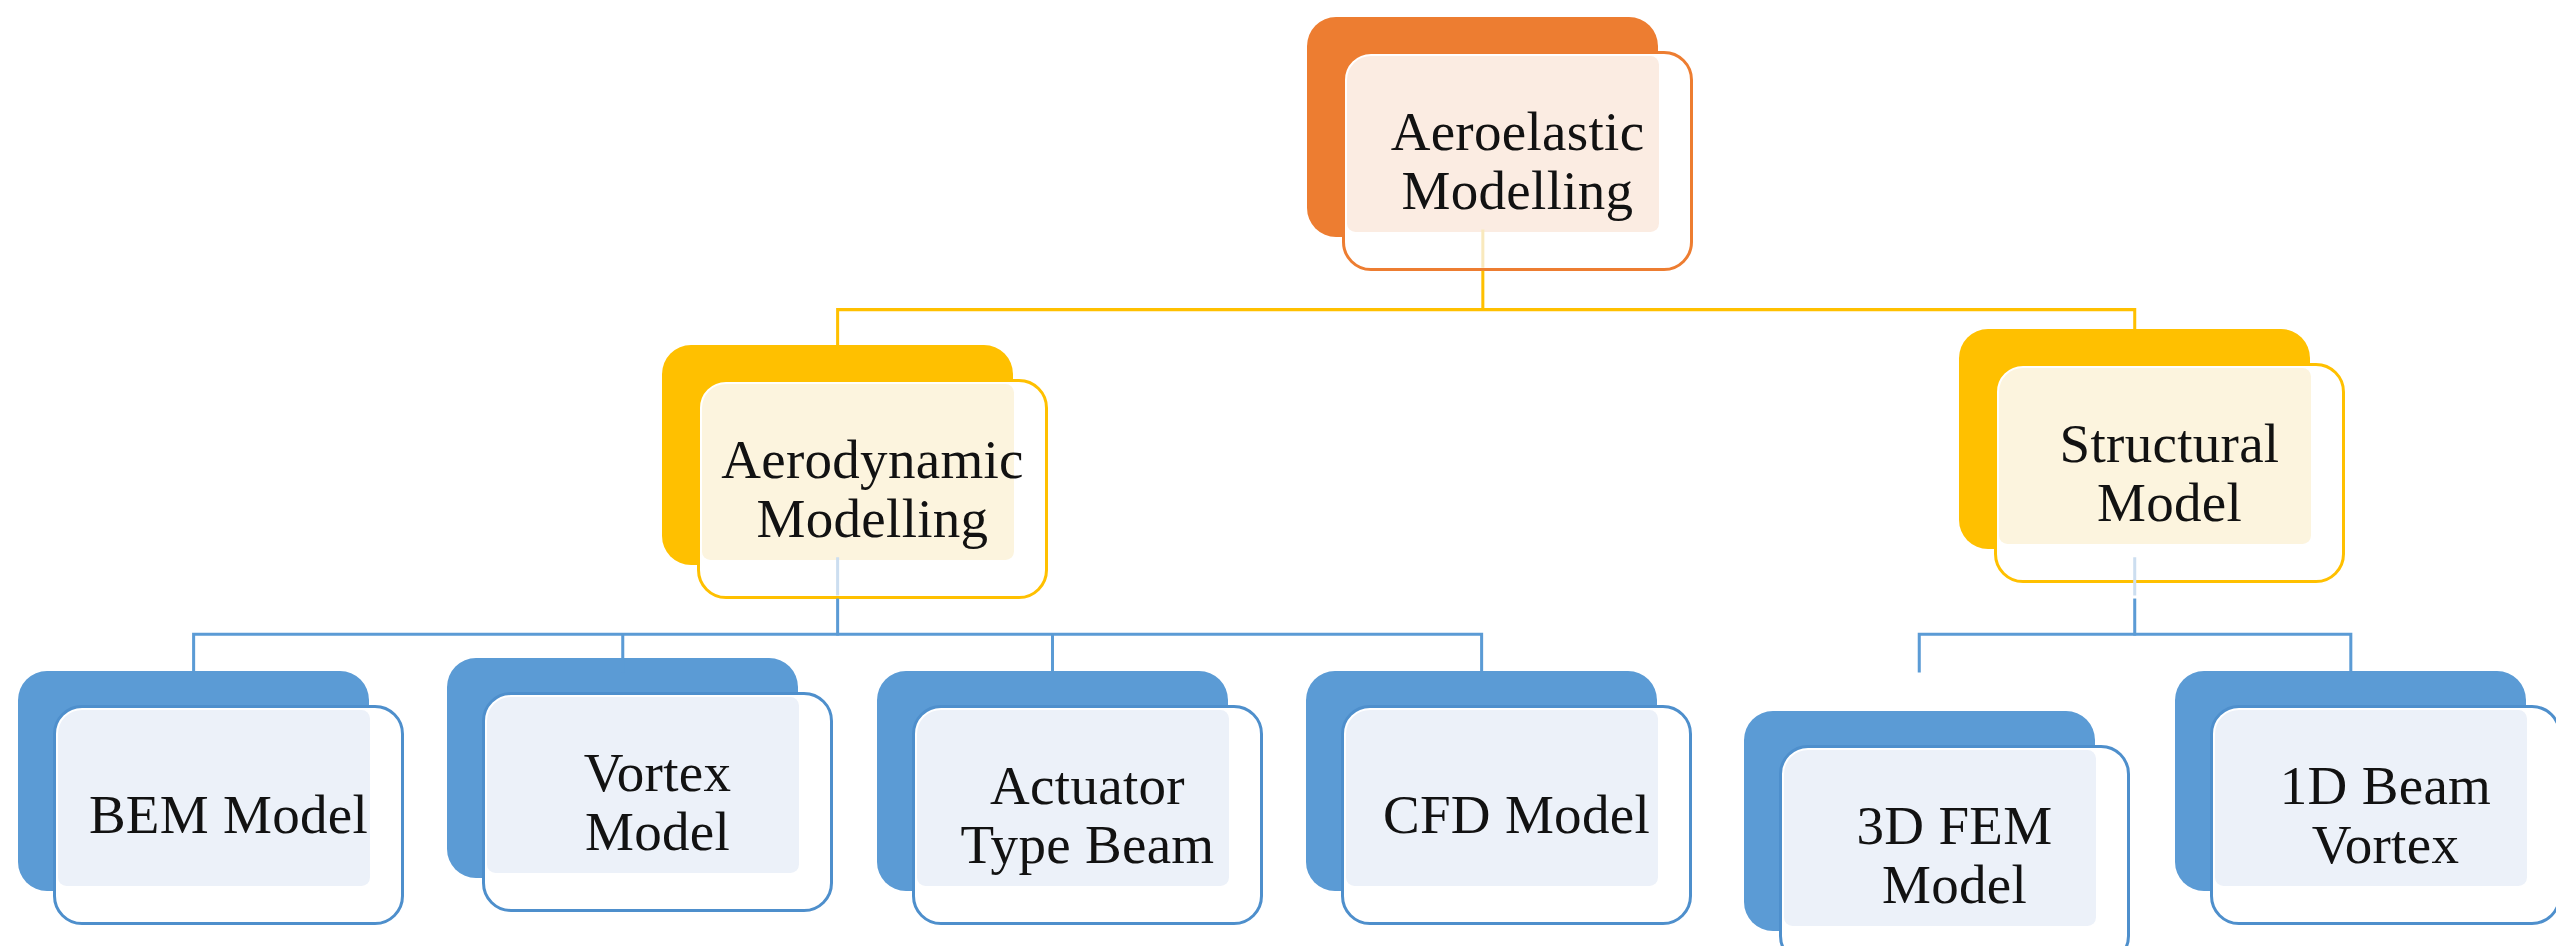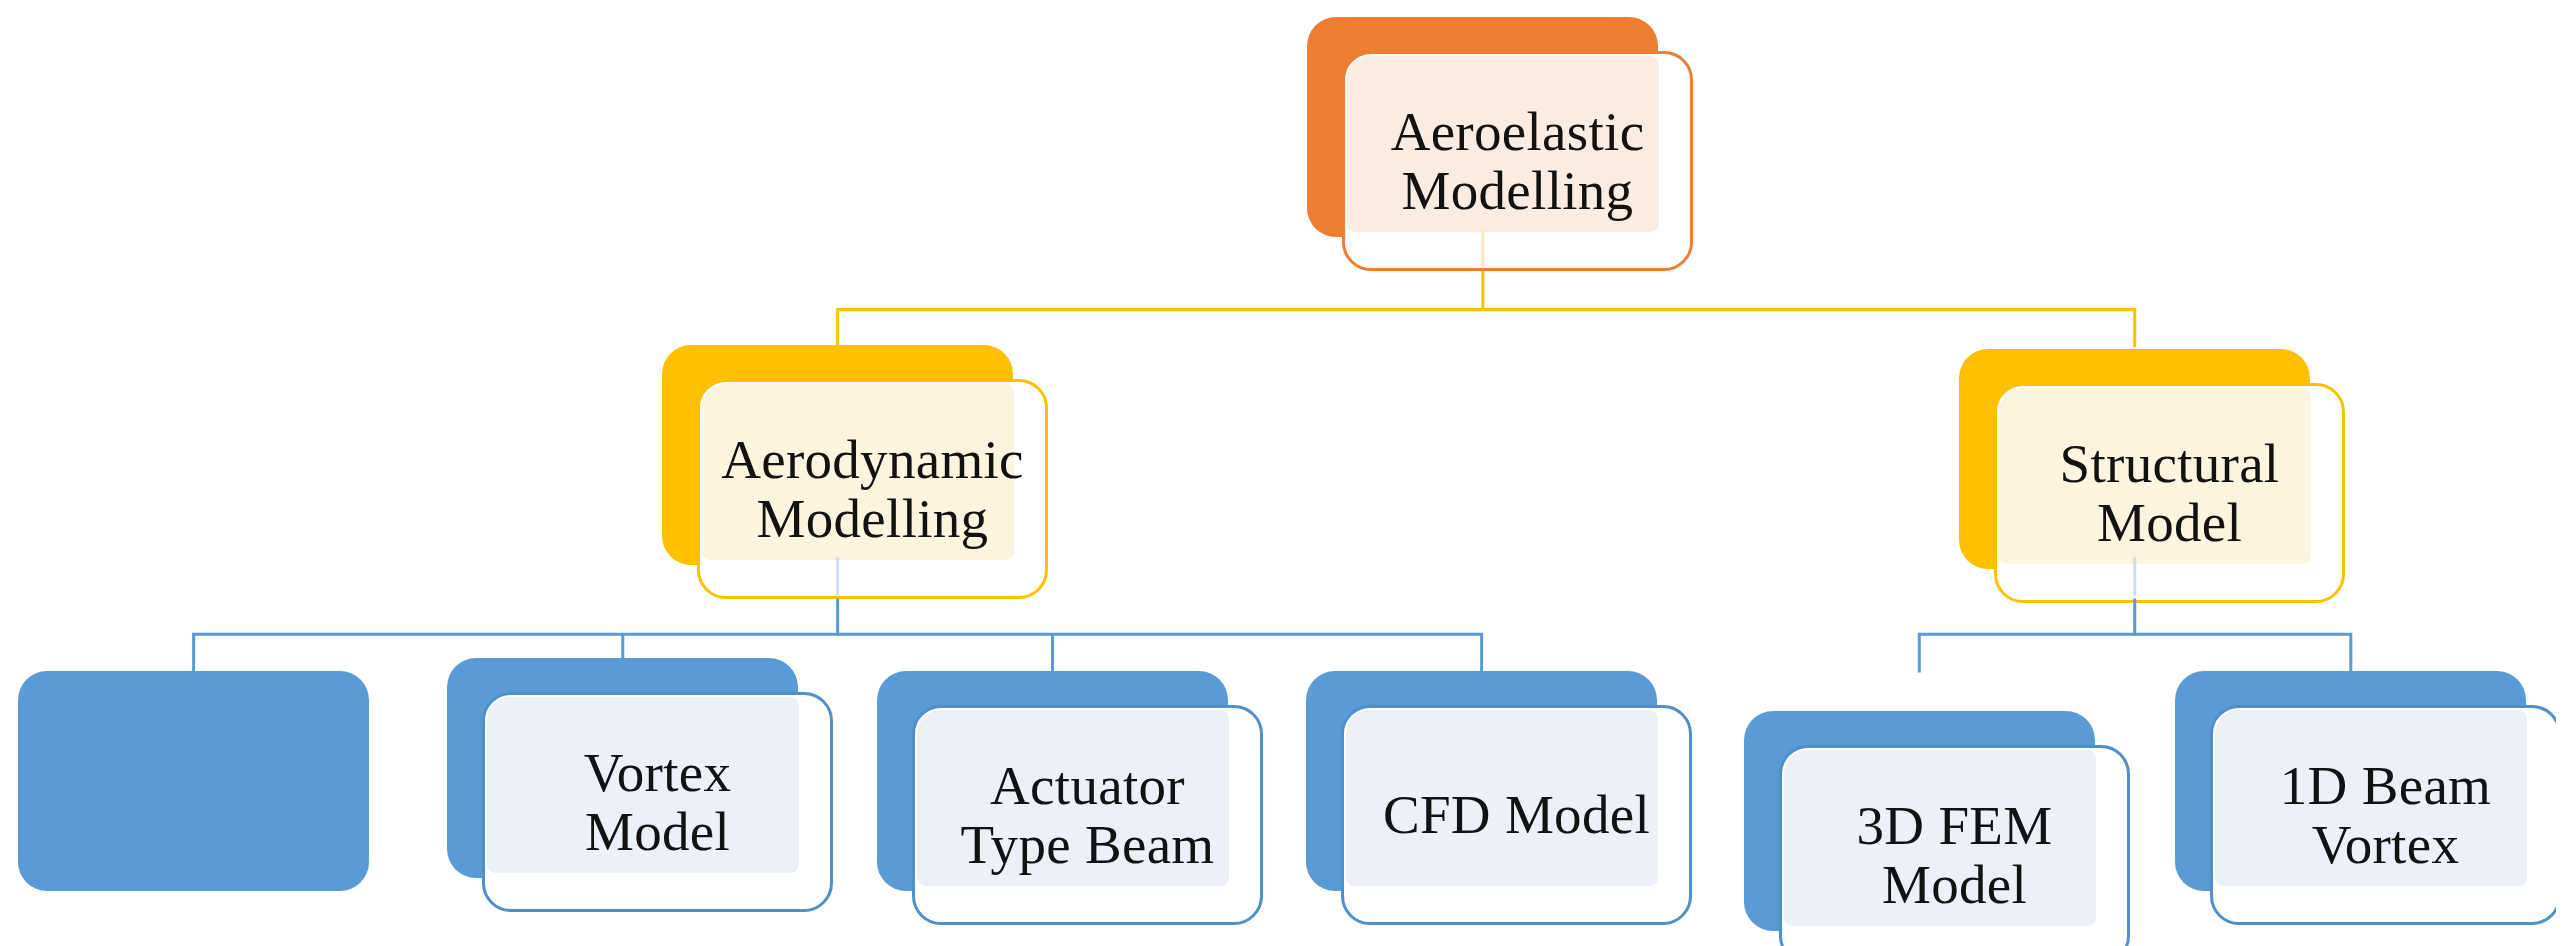--- a/index.html
+++ b/index.html
@@ -53,7 +53,7 @@
     </div>
   </div>
 
-  <div class="node yellow" style="left:1959px;top:349px;">
+  <div class="node yellow" style="left:1959px;top:329px;">
     <div class="back"></div>
     <div class="front">
       <div class="tint"></div>

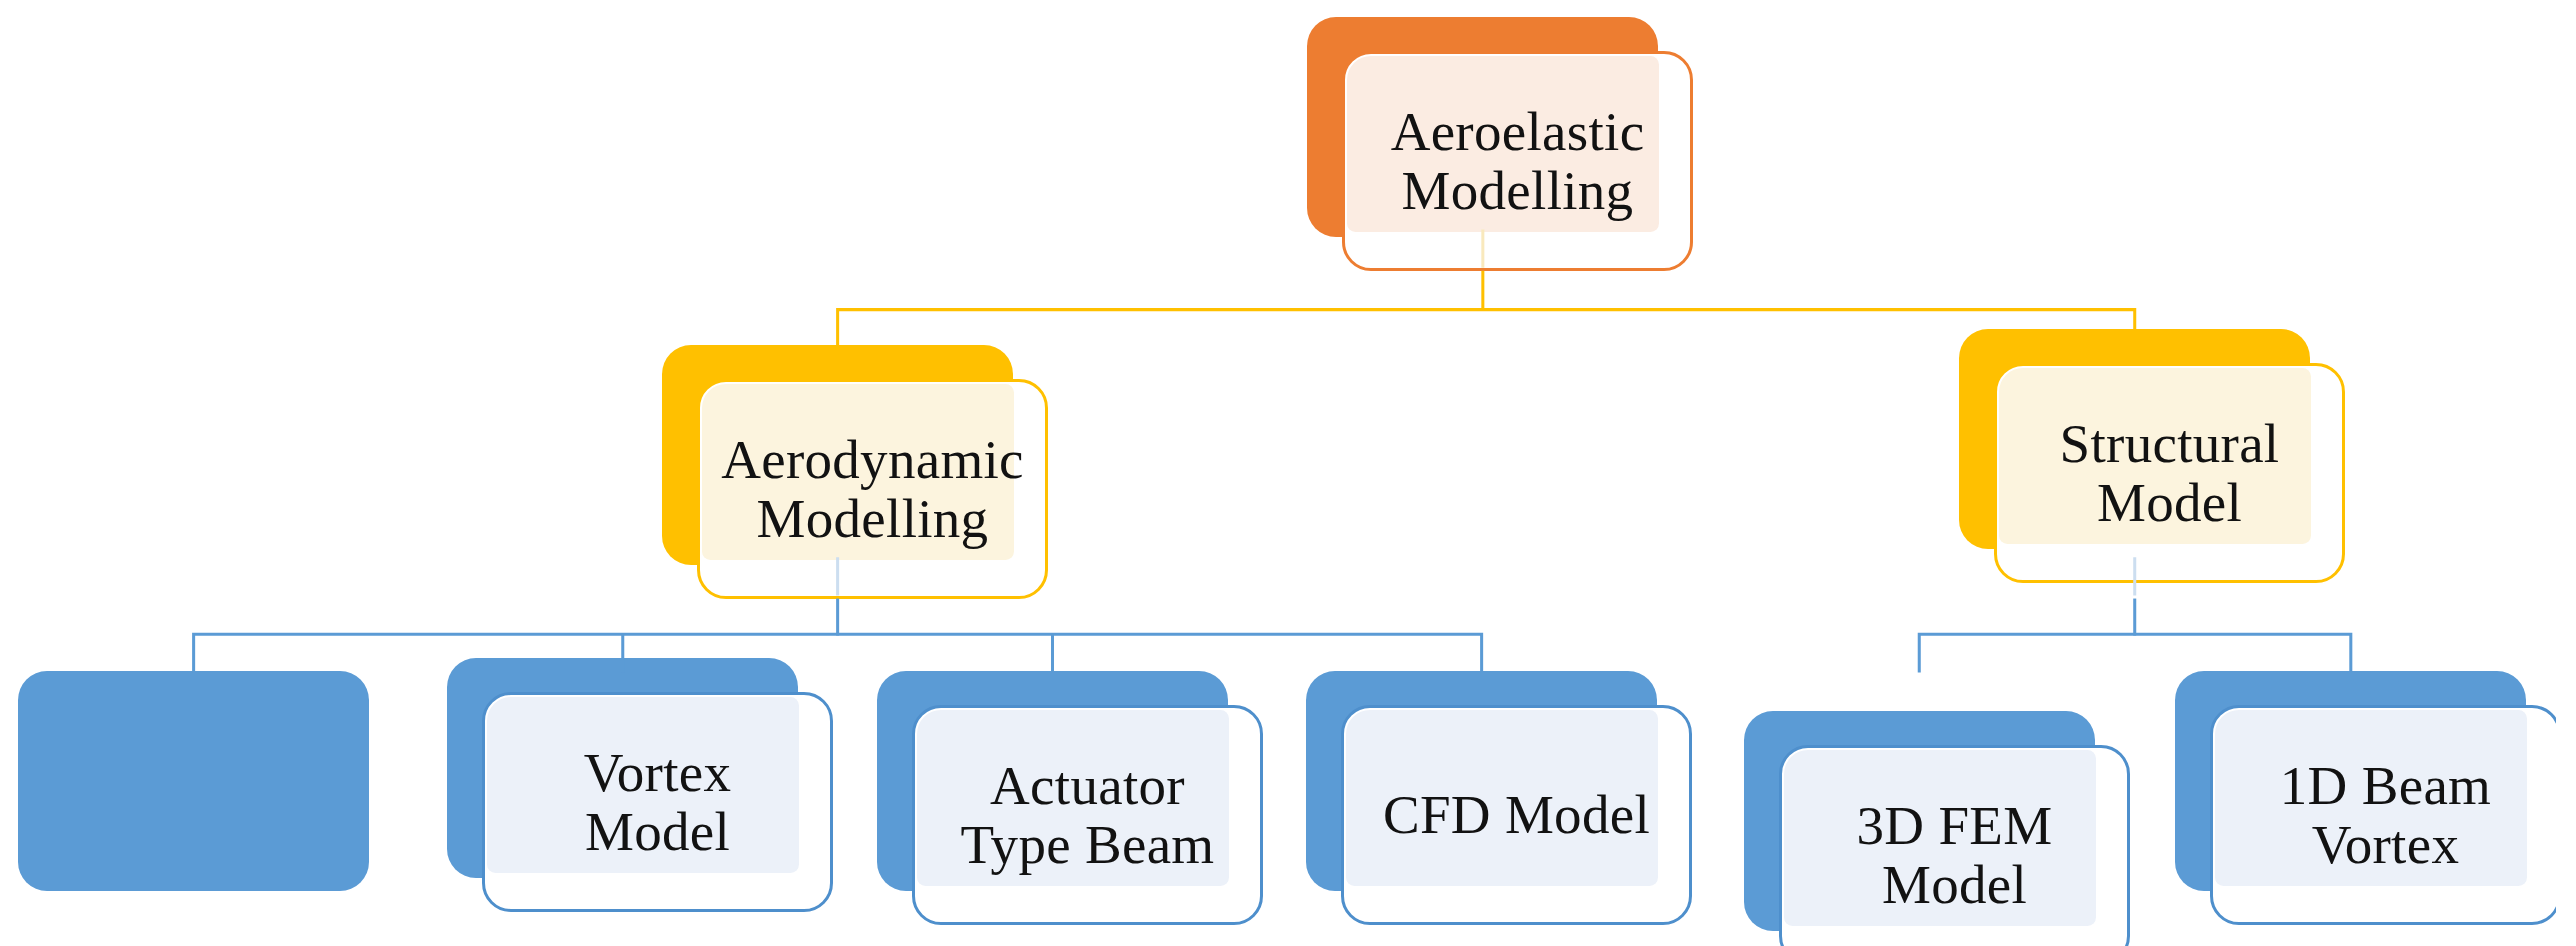--- a/index.html
+++ b/index.html
@@ -64,6 +64,10 @@
 
   <div class="node blue" style="left:18px;top:671px;">
     <div class="back"></div>
+    <div class="front">
+      <div class="tint"></div>
+      <div class="label">BEM Model</div>
+    </div>
   </div>
 
   <div class="node blue" style="left:447px;top:658px;">

